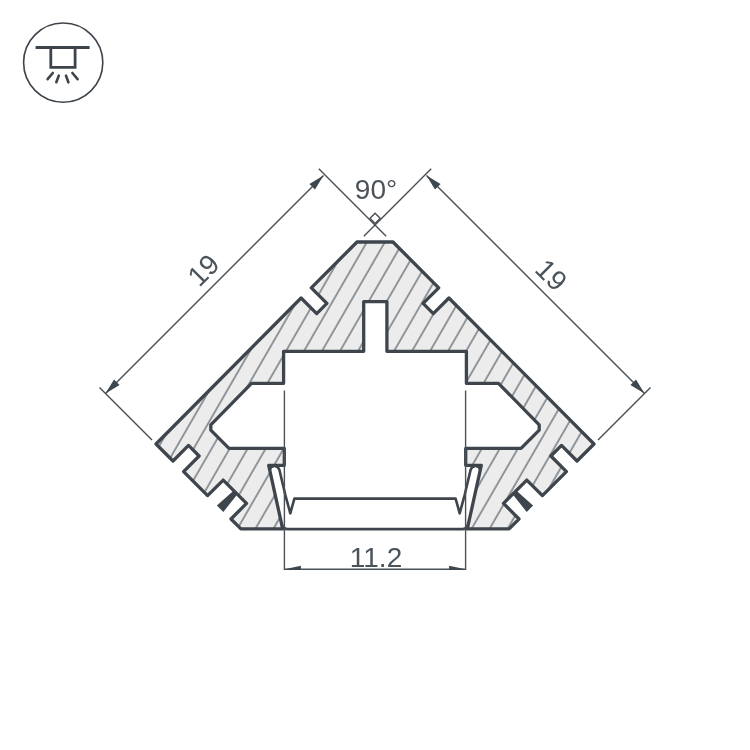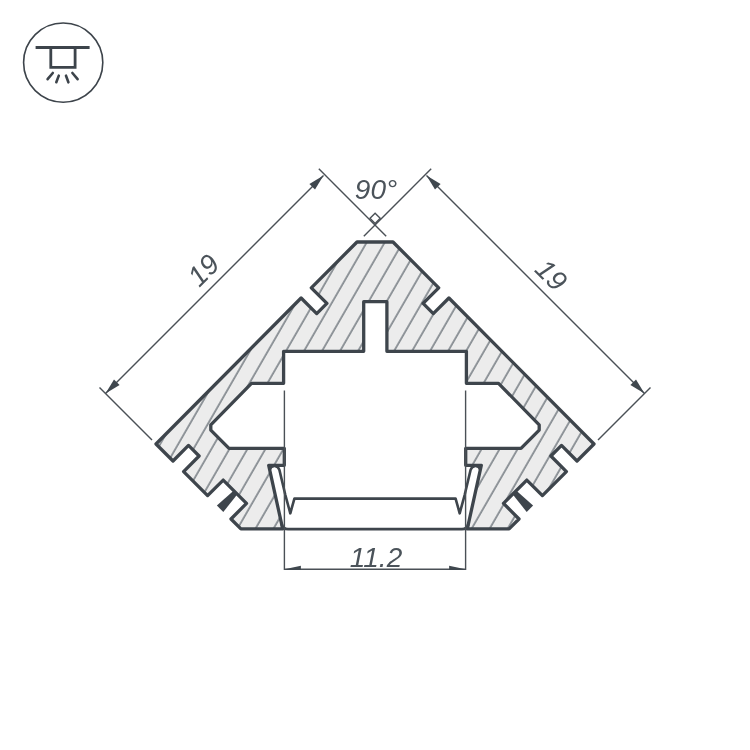--- a/index.html
+++ b/index.html
@@ -3,7 +3,7 @@
 <meta charset="utf-8">
 <style>
   html,body{margin:0;padding:0;background:#ffffff;}
-  .page{width:750px;height:570px;position:relative;font-family:"Liberation Sans", sans-serif;font-style:italic;}
+  .page{width:750px;height:570px;position:relative;font-family:"Liberation Sans", sans-serif;}
   text{font-family:"Liberation Sans", sans-serif;fill:#4b535a;}
 </style>
 </head>

